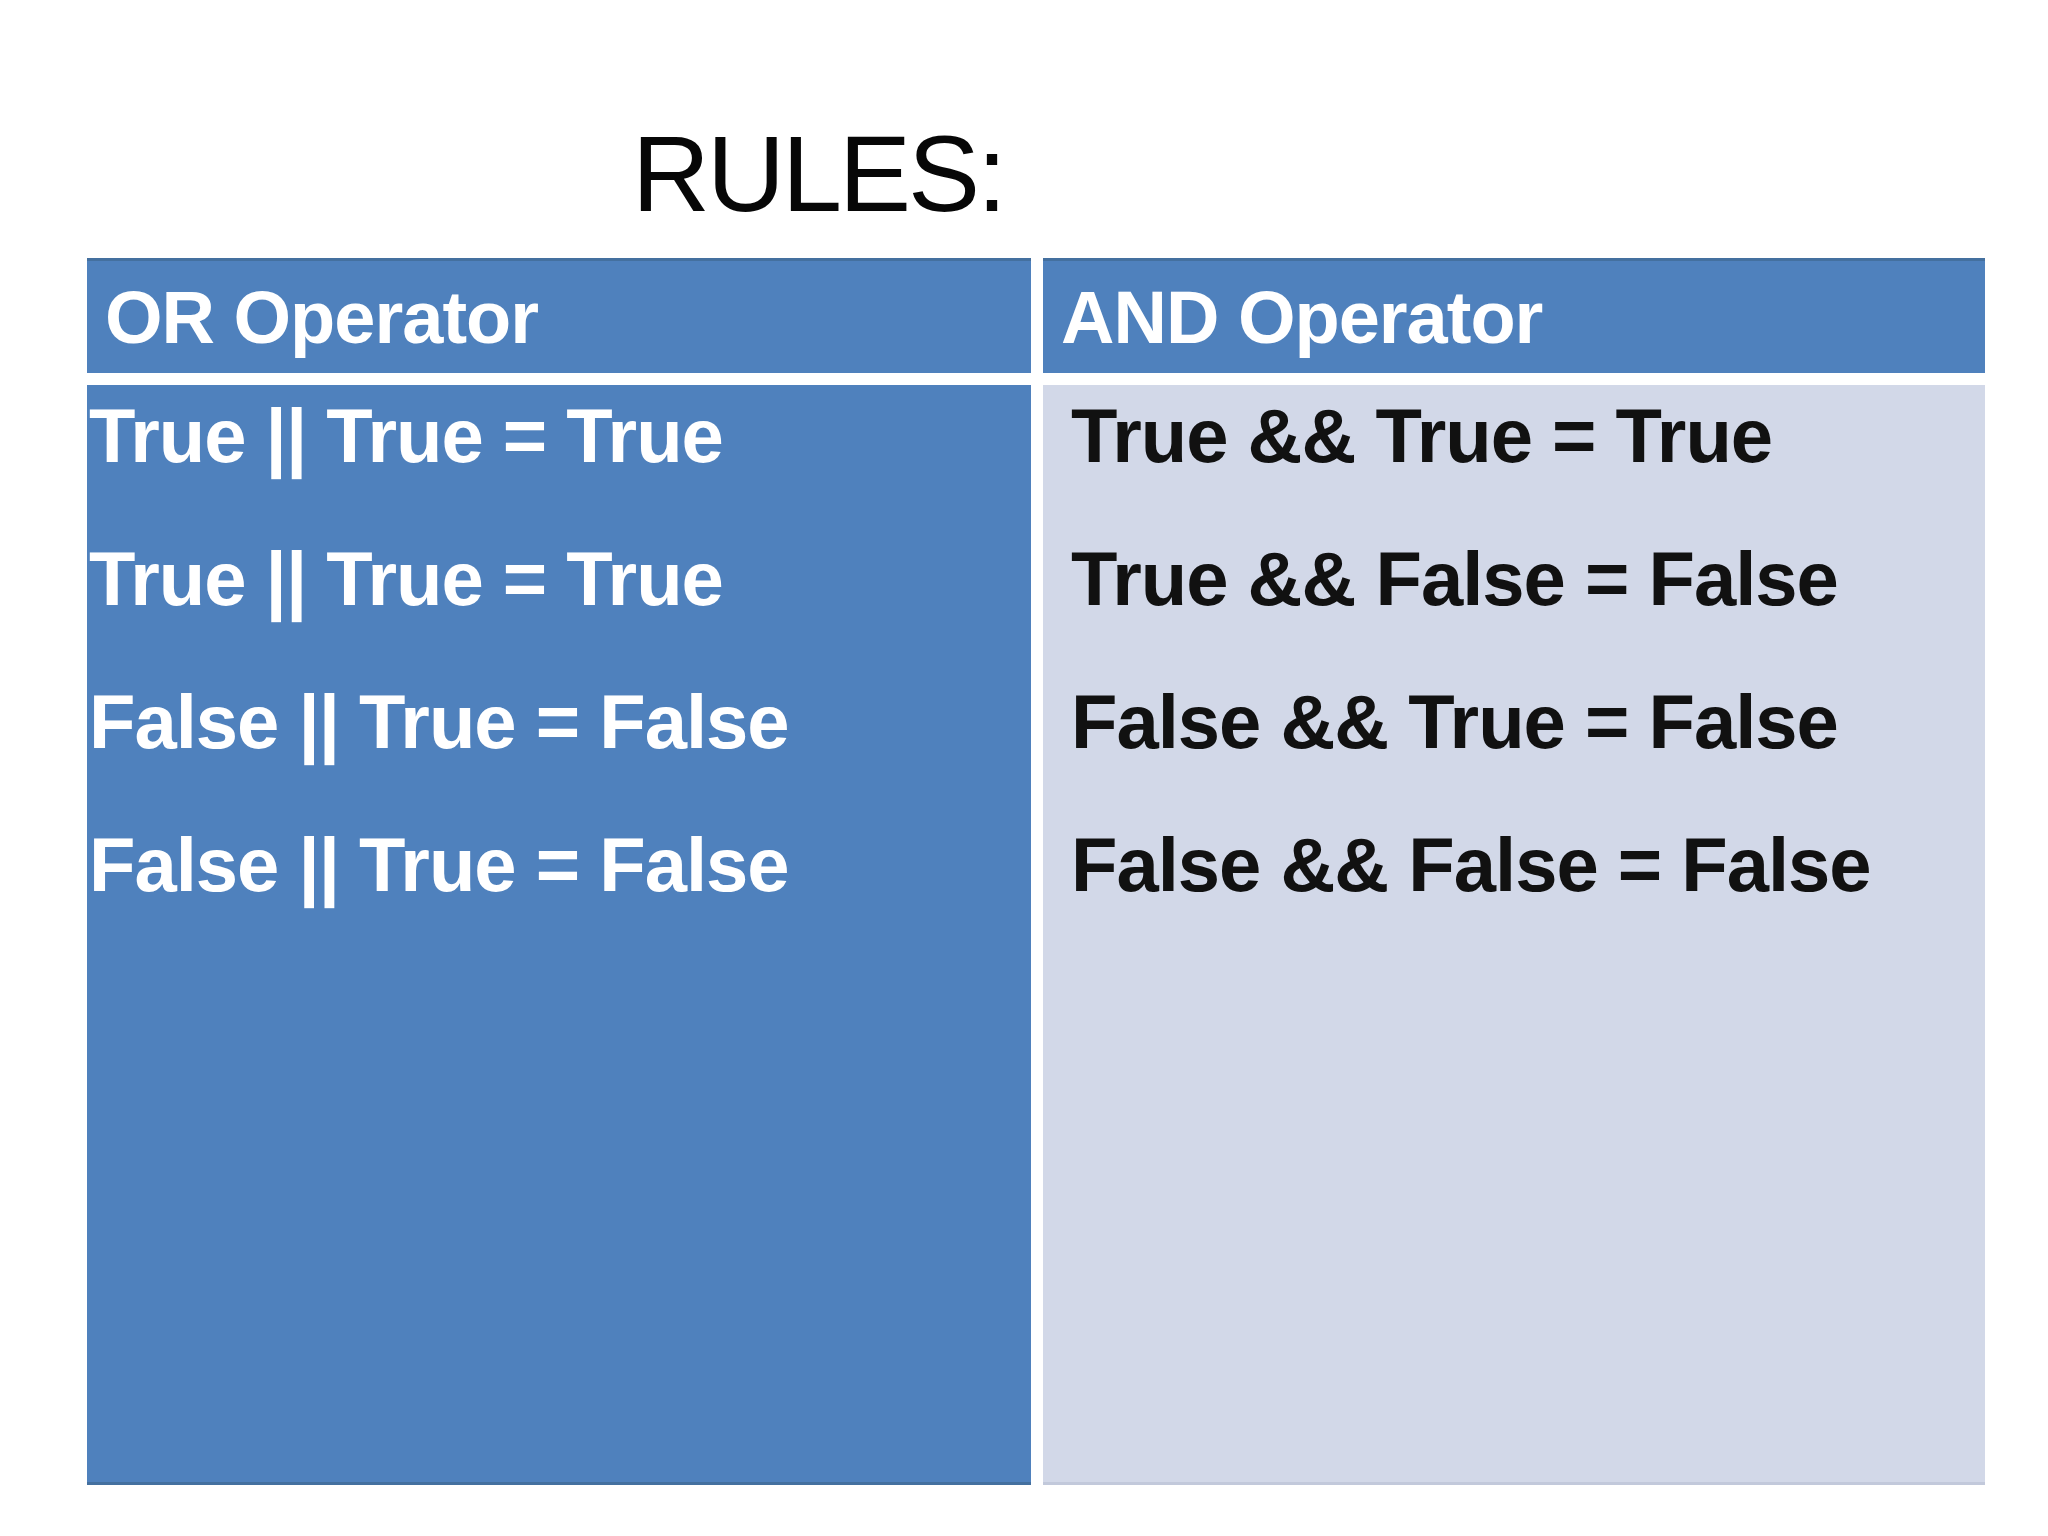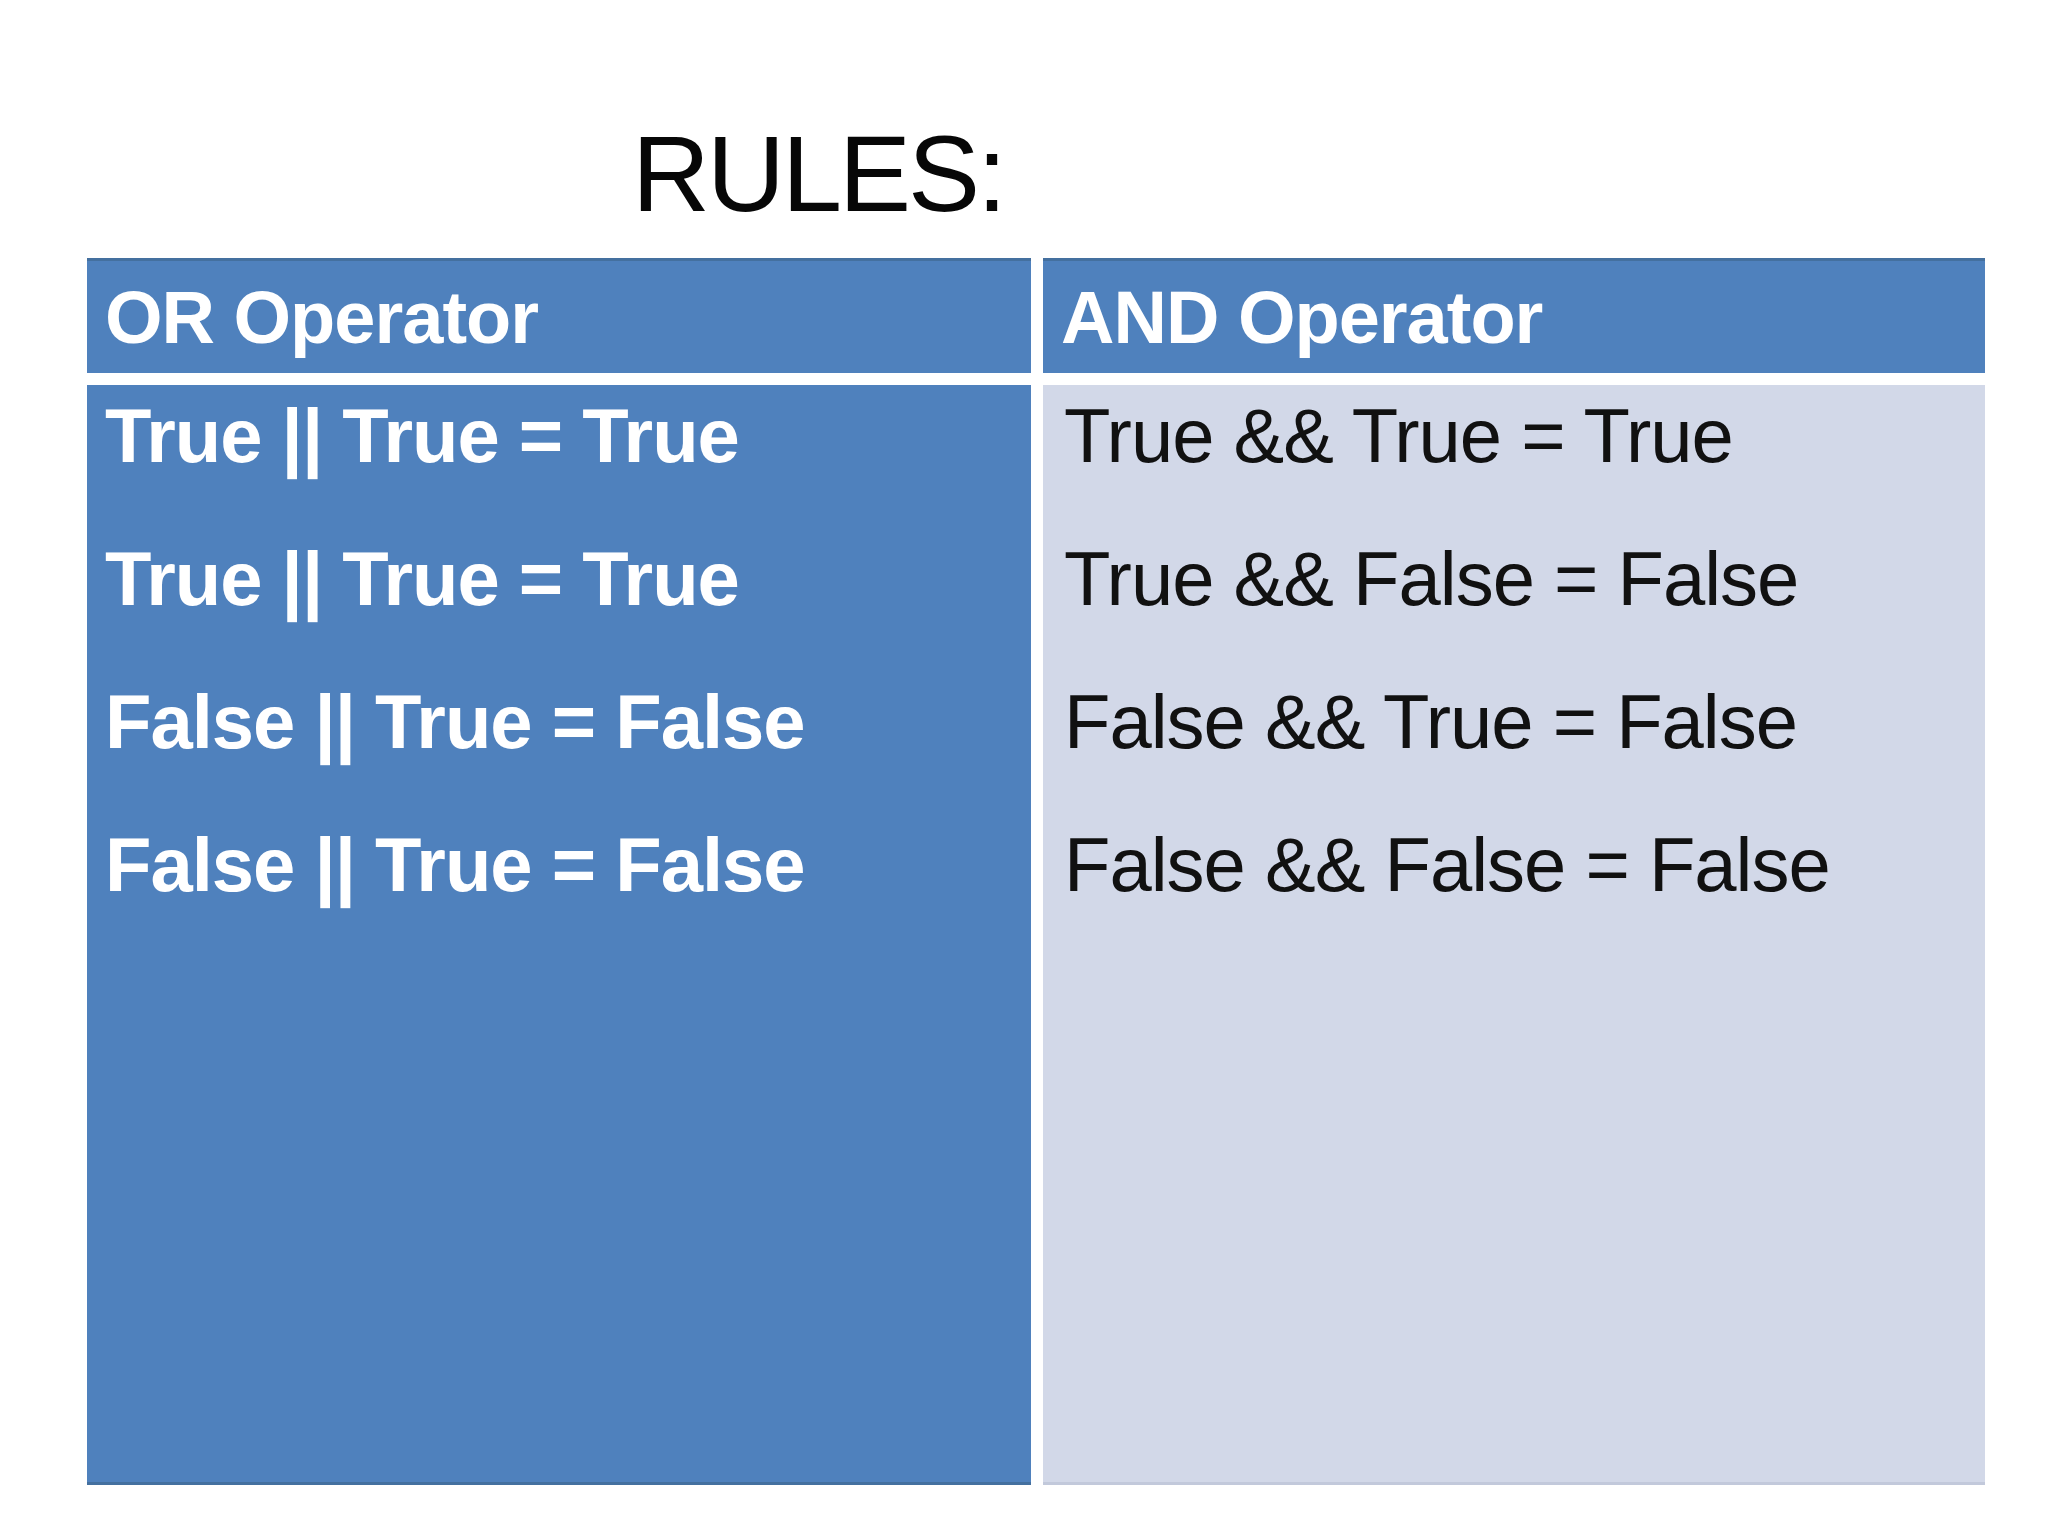--- a/index.html
+++ b/index.html
@@ -77,7 +77,7 @@
   }
   .bcell-or .rule-line {
     font-weight: bold;
-    padding-left: 18px;
+    padding-left: 2px;
   }
   .bcell-and .rule-line {
     font-weight: 400;

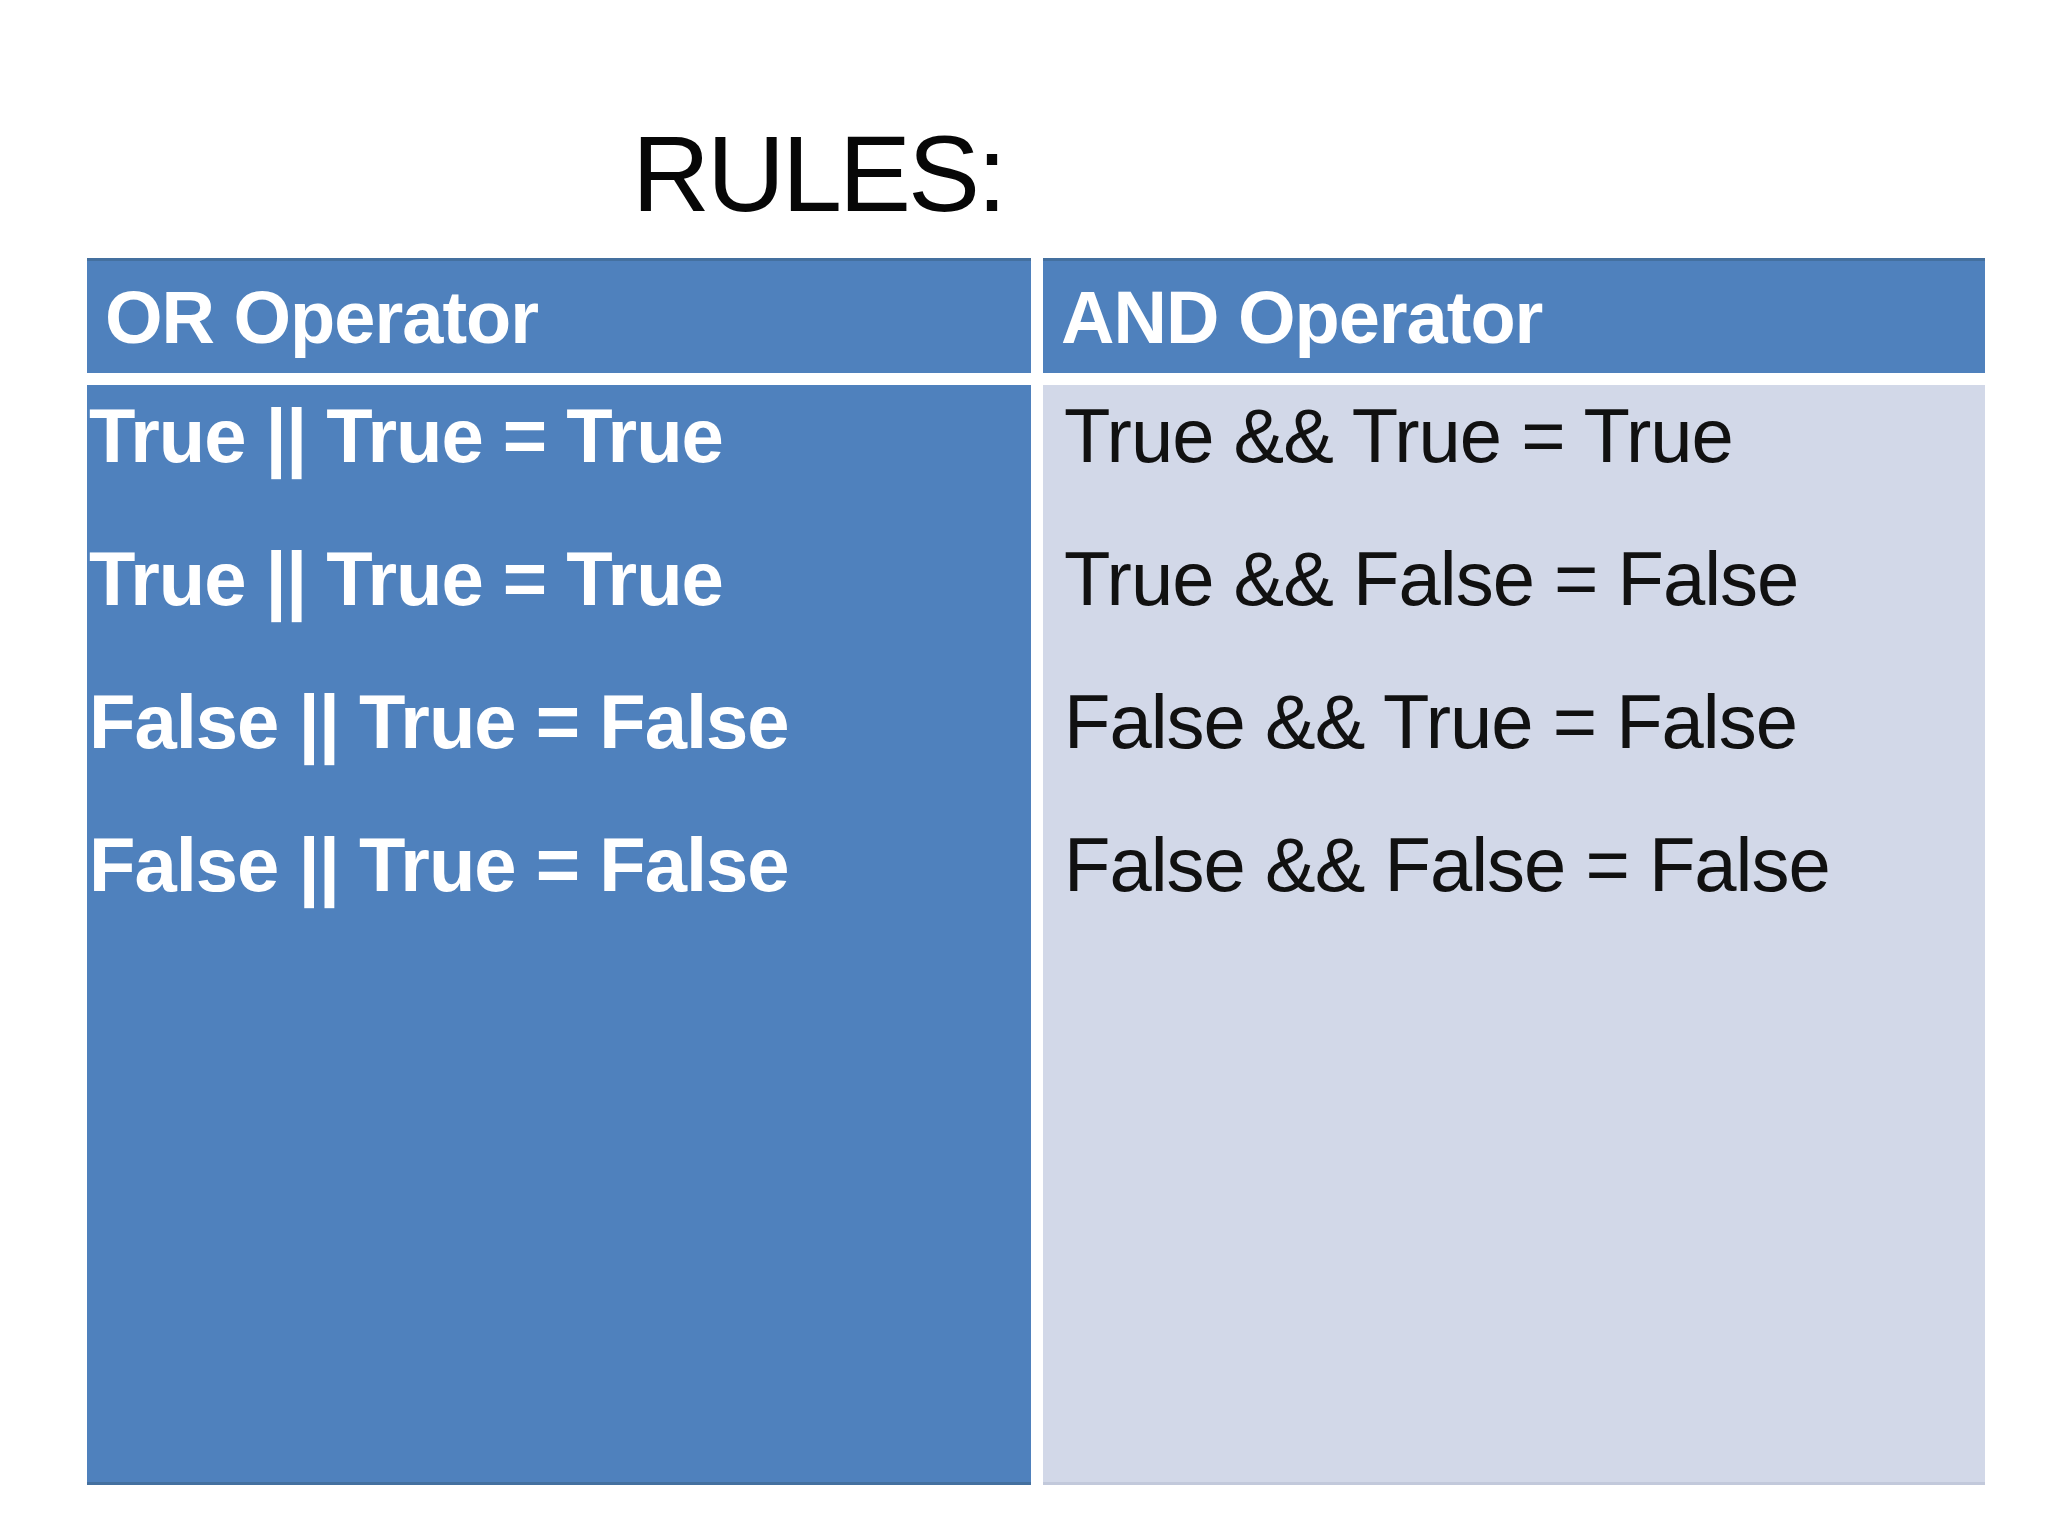--- a/index.html
+++ b/index.html
@@ -80,8 +80,8 @@
     padding-left: 2px;
   }
   .bcell-and .rule-line {
-    font-weight: 400;
-    padding-left: 21px;
+    font-weight: 700;
+    padding-left: 28px;
   }
 </style>
 </head>

